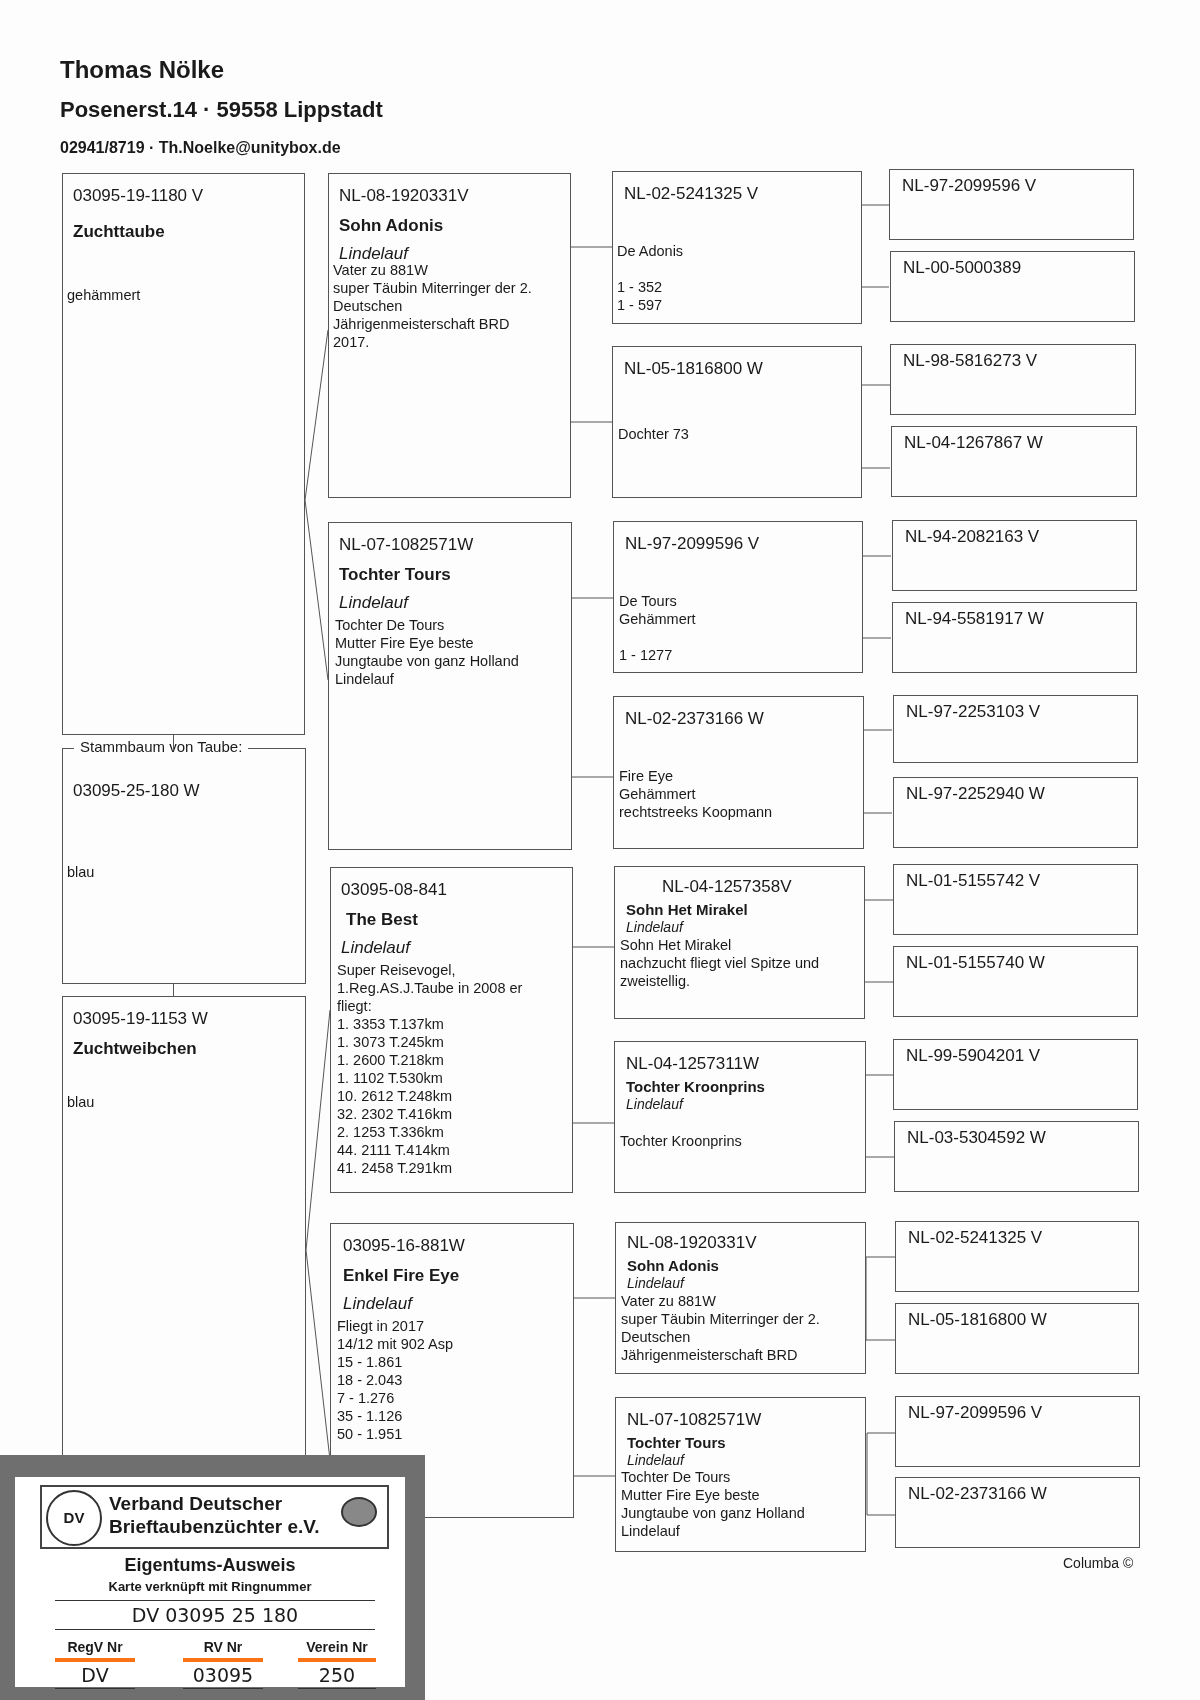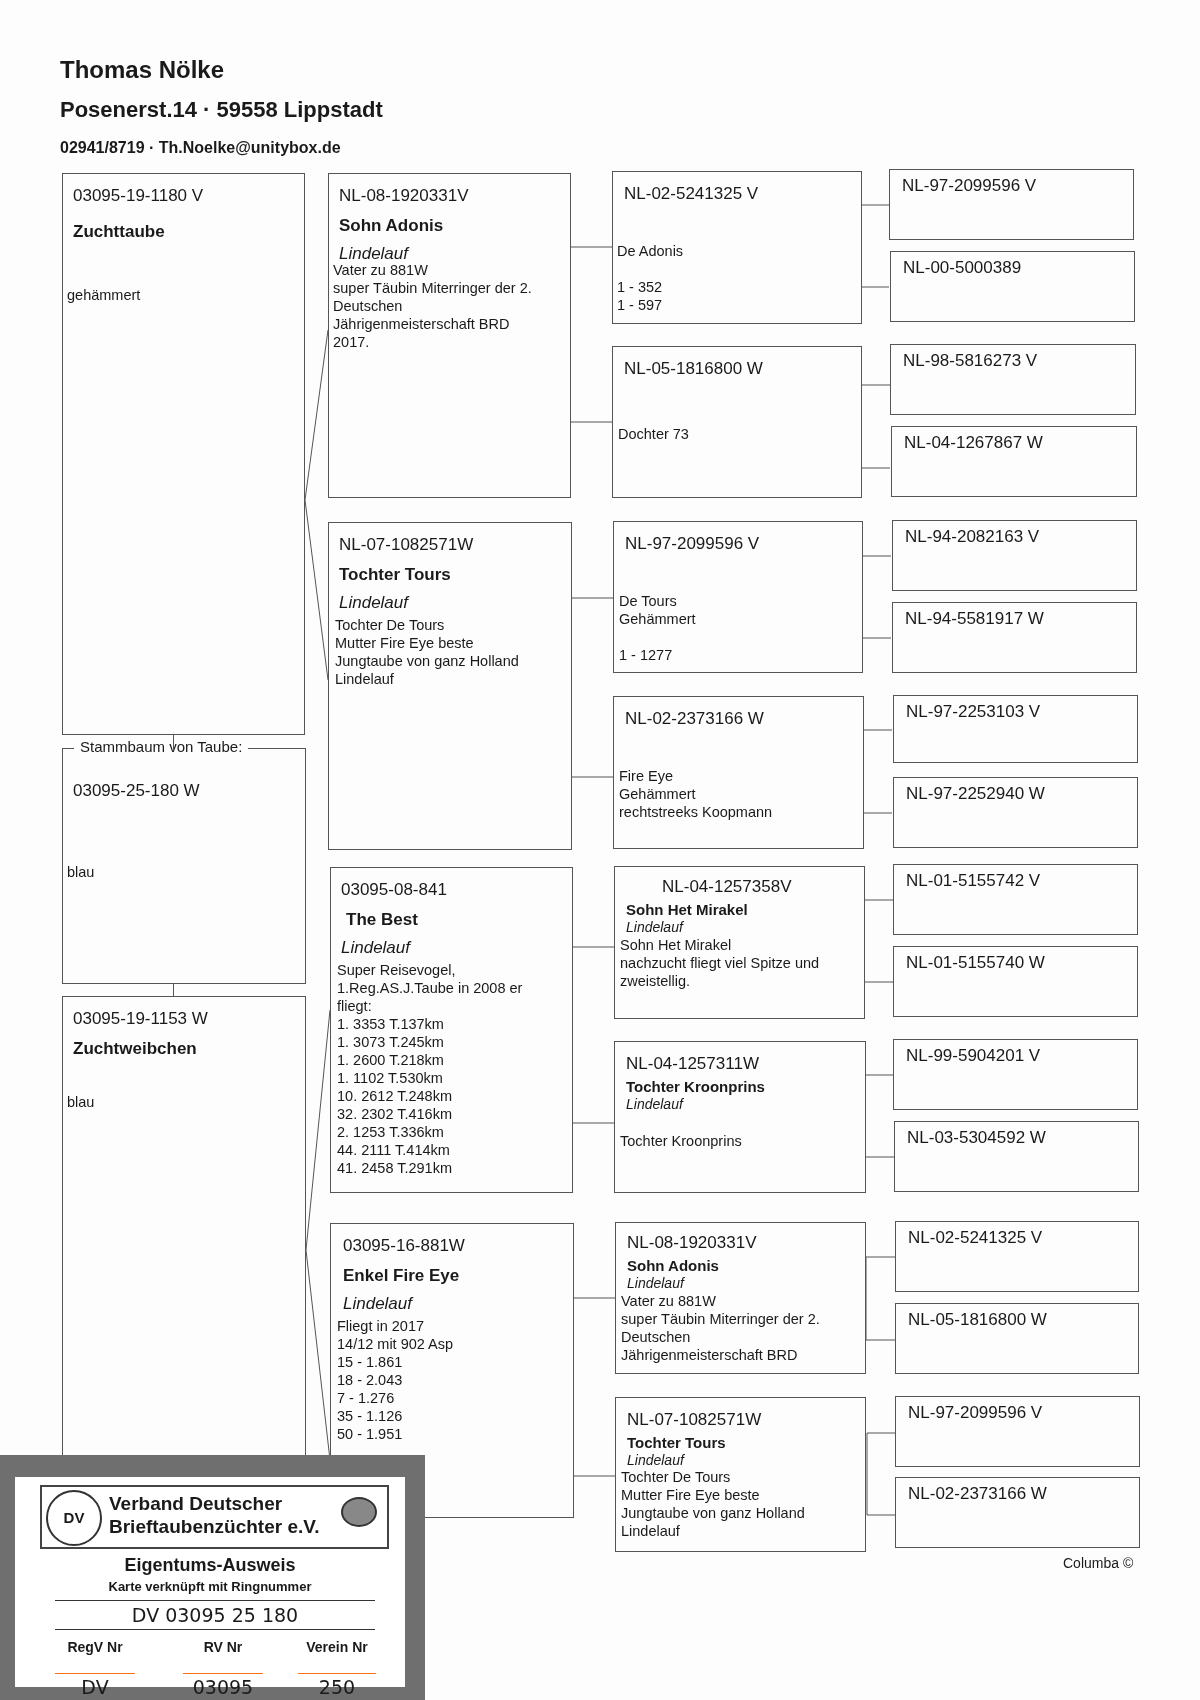--- a/index.html
+++ b/index.html
@@ -45,7 +45,7 @@
   .card-sub { position:absolute; left:0; width:390px; text-align:center; top:102px; font-size:13px; font-weight:bold; }
   .card-ring { position:absolute; left:40px; width:320px; text-align:center; top:123px; font-size:19px; font-family:"DejaVu Sans", sans-serif; border-top:1px solid #333; border-bottom:1px solid #333; padding:3px 0; }
   .card-col { position:absolute; top:162px; text-align:center; }
-  .card-col .lbl { font-size:14px; font-weight:bold; padding-bottom:18px; border-bottom:1px solid #f97316; }
+  .card-col .lbl { font-size:14px; font-weight:bold; padding-bottom:3px; border-bottom:4px solid #f97316; }
   .card-col .val { font-size:19px; font-family:"DejaVu Sans", sans-serif; border-bottom:1px solid #333; padding:2px 0; }
   .copy { position:absolute; left:1063px; top:1555px; font-size:14px; }
 </style>

